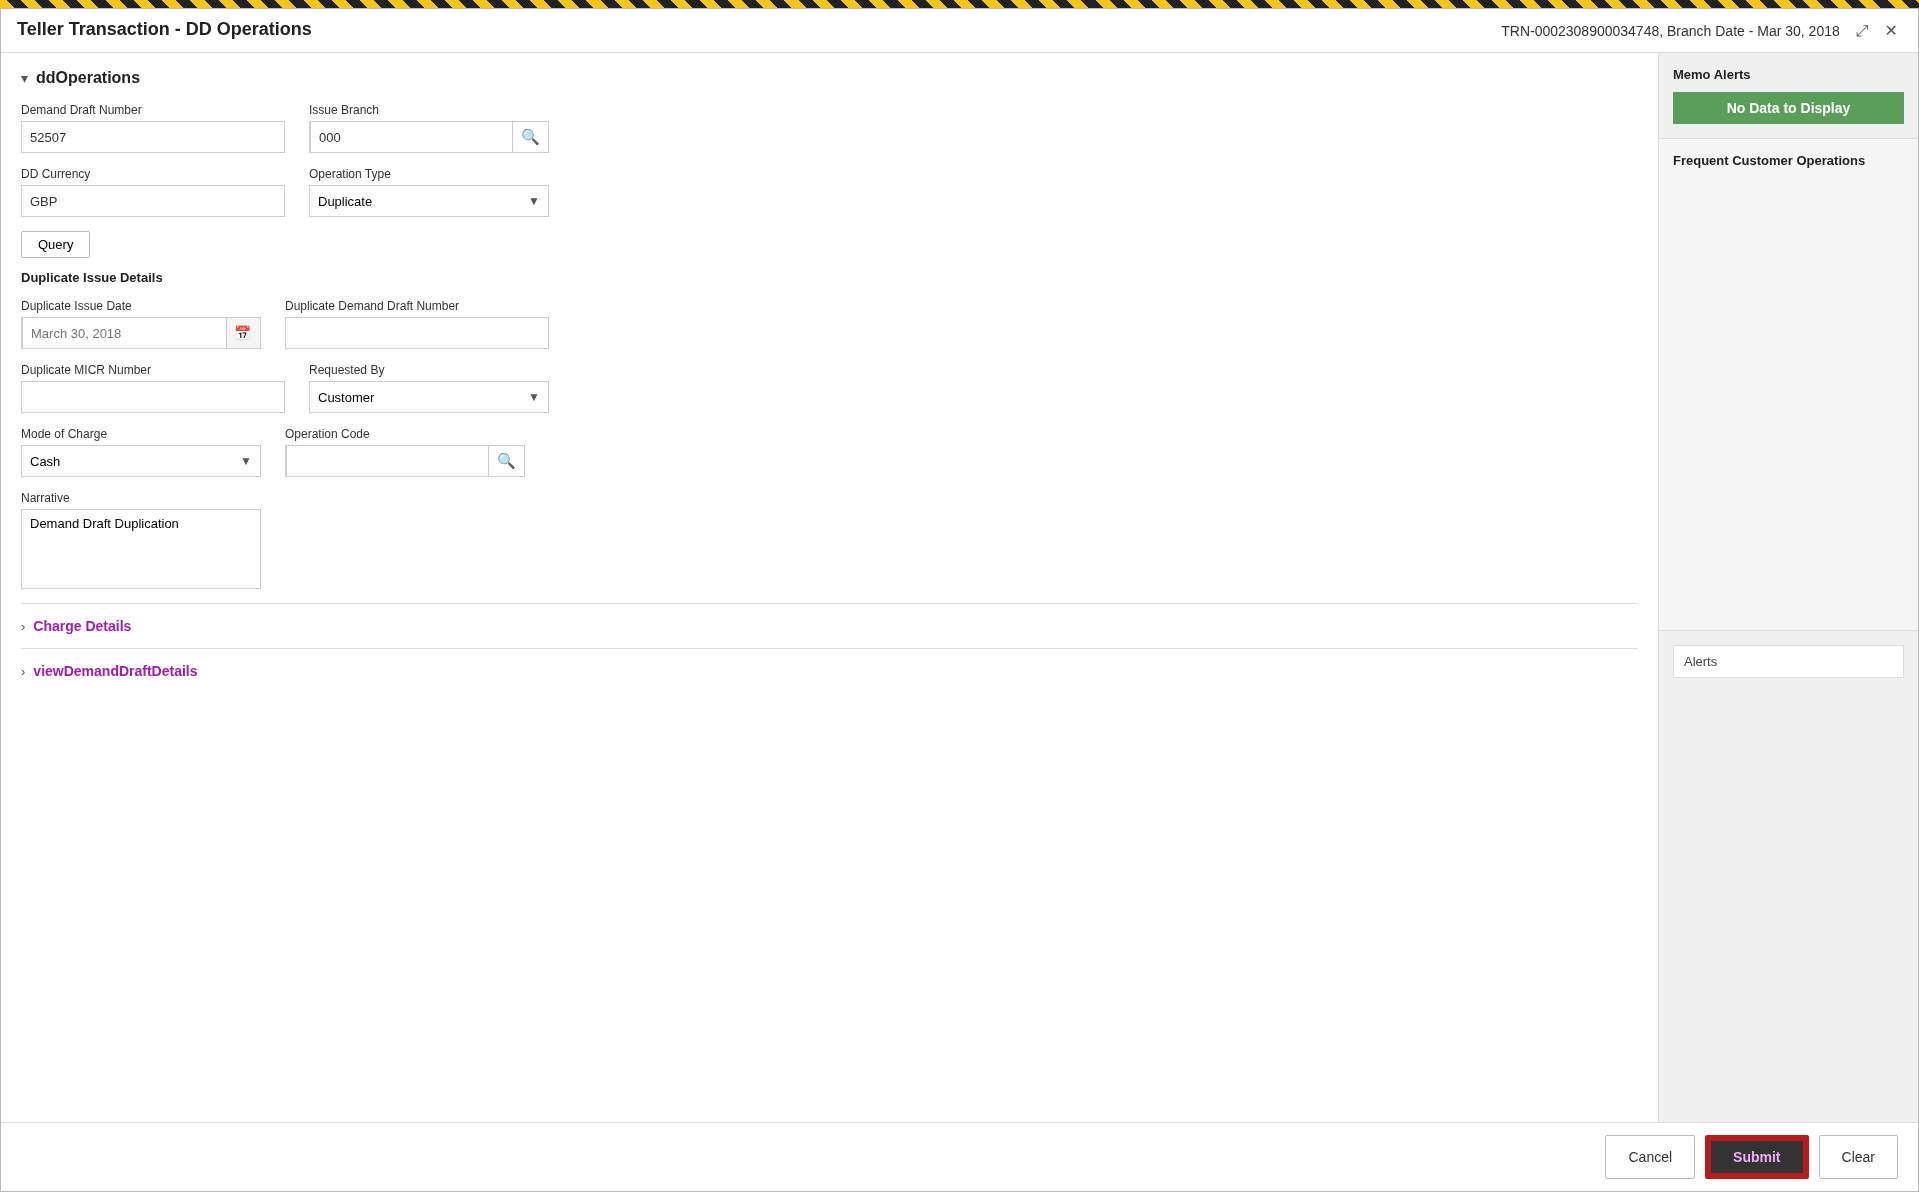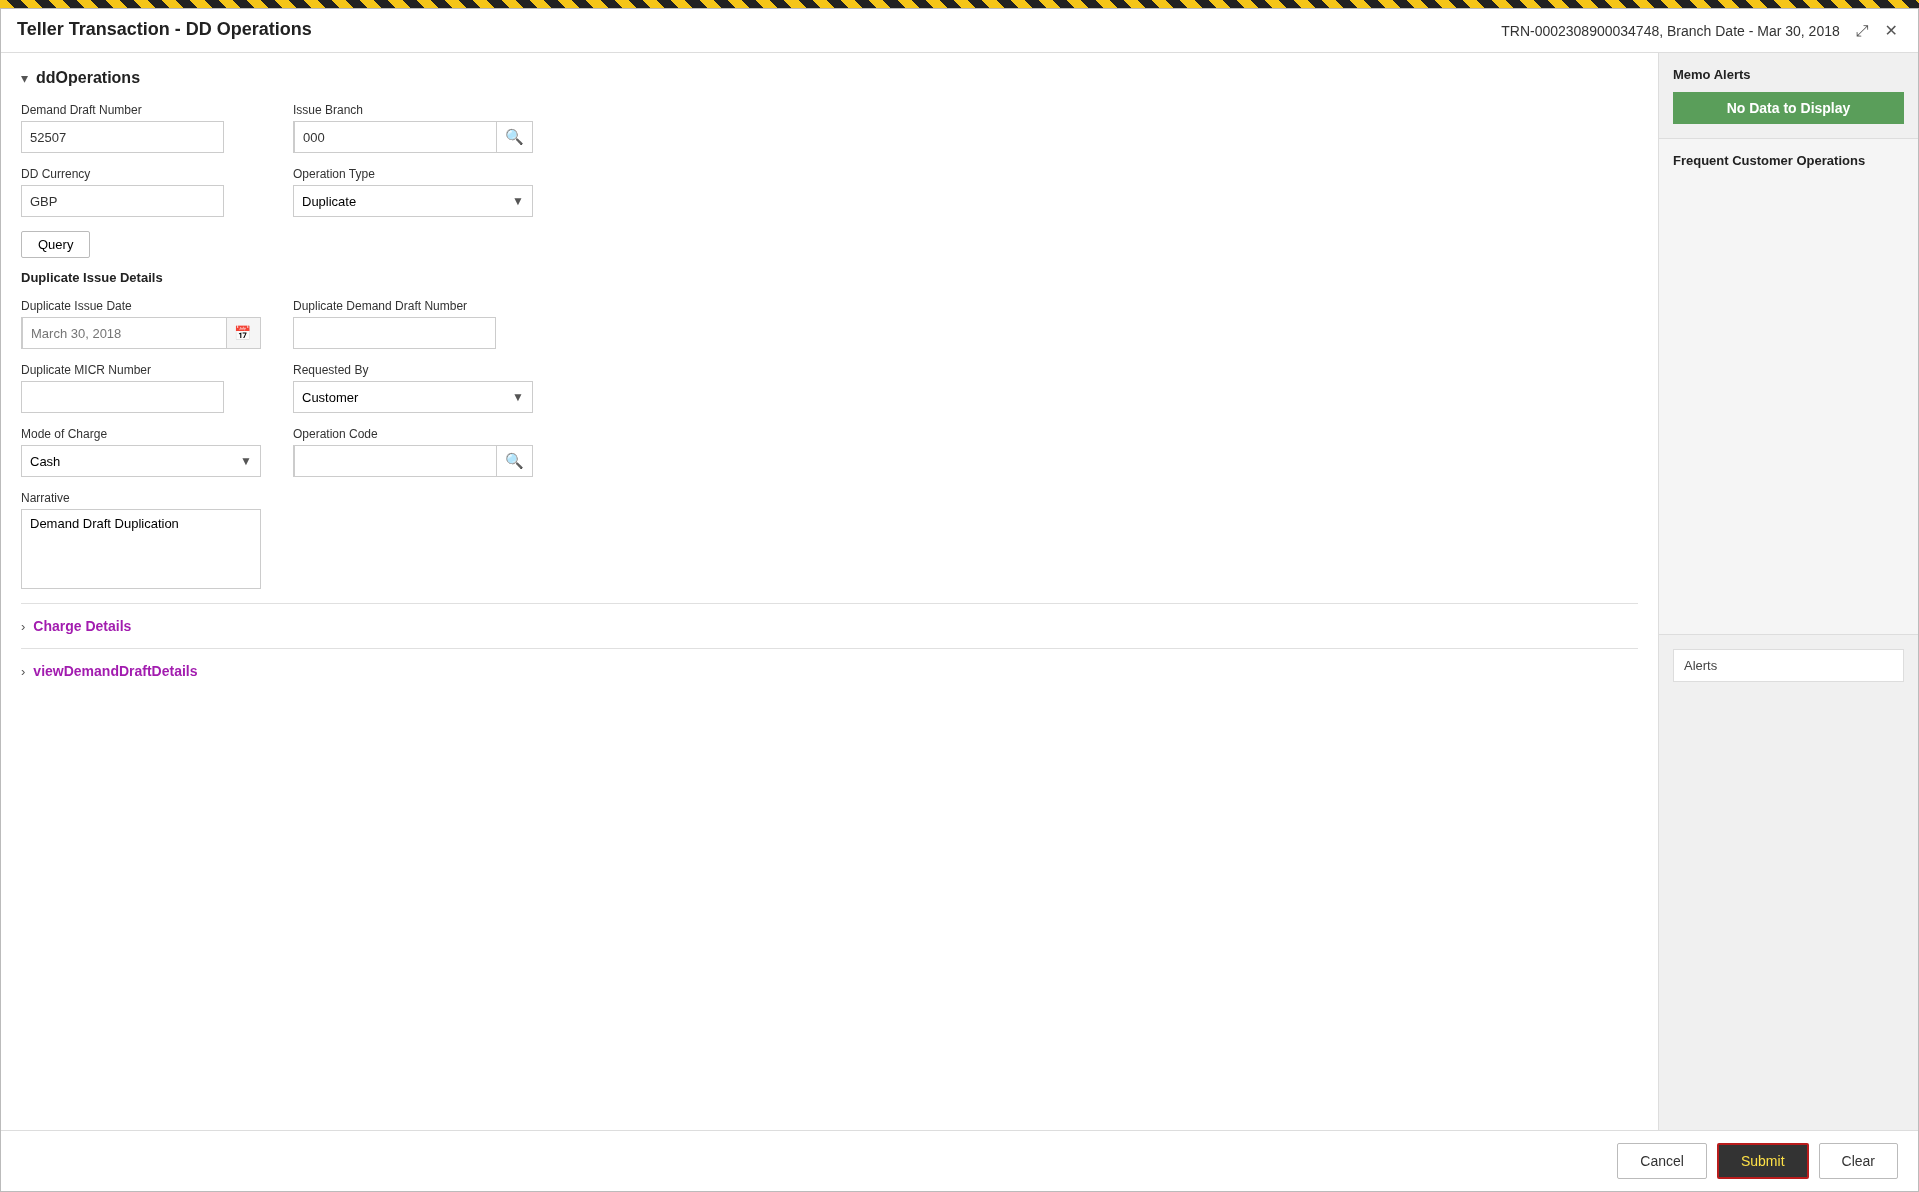--- a/index.html
+++ b/index.html
@@ -112,7 +112,7 @@
 
     .form-row {
       display: flex;
-      gap: 32px;
+      gap: 24px;
       margin-bottom: 14px;
       flex-wrap: wrap;
     }

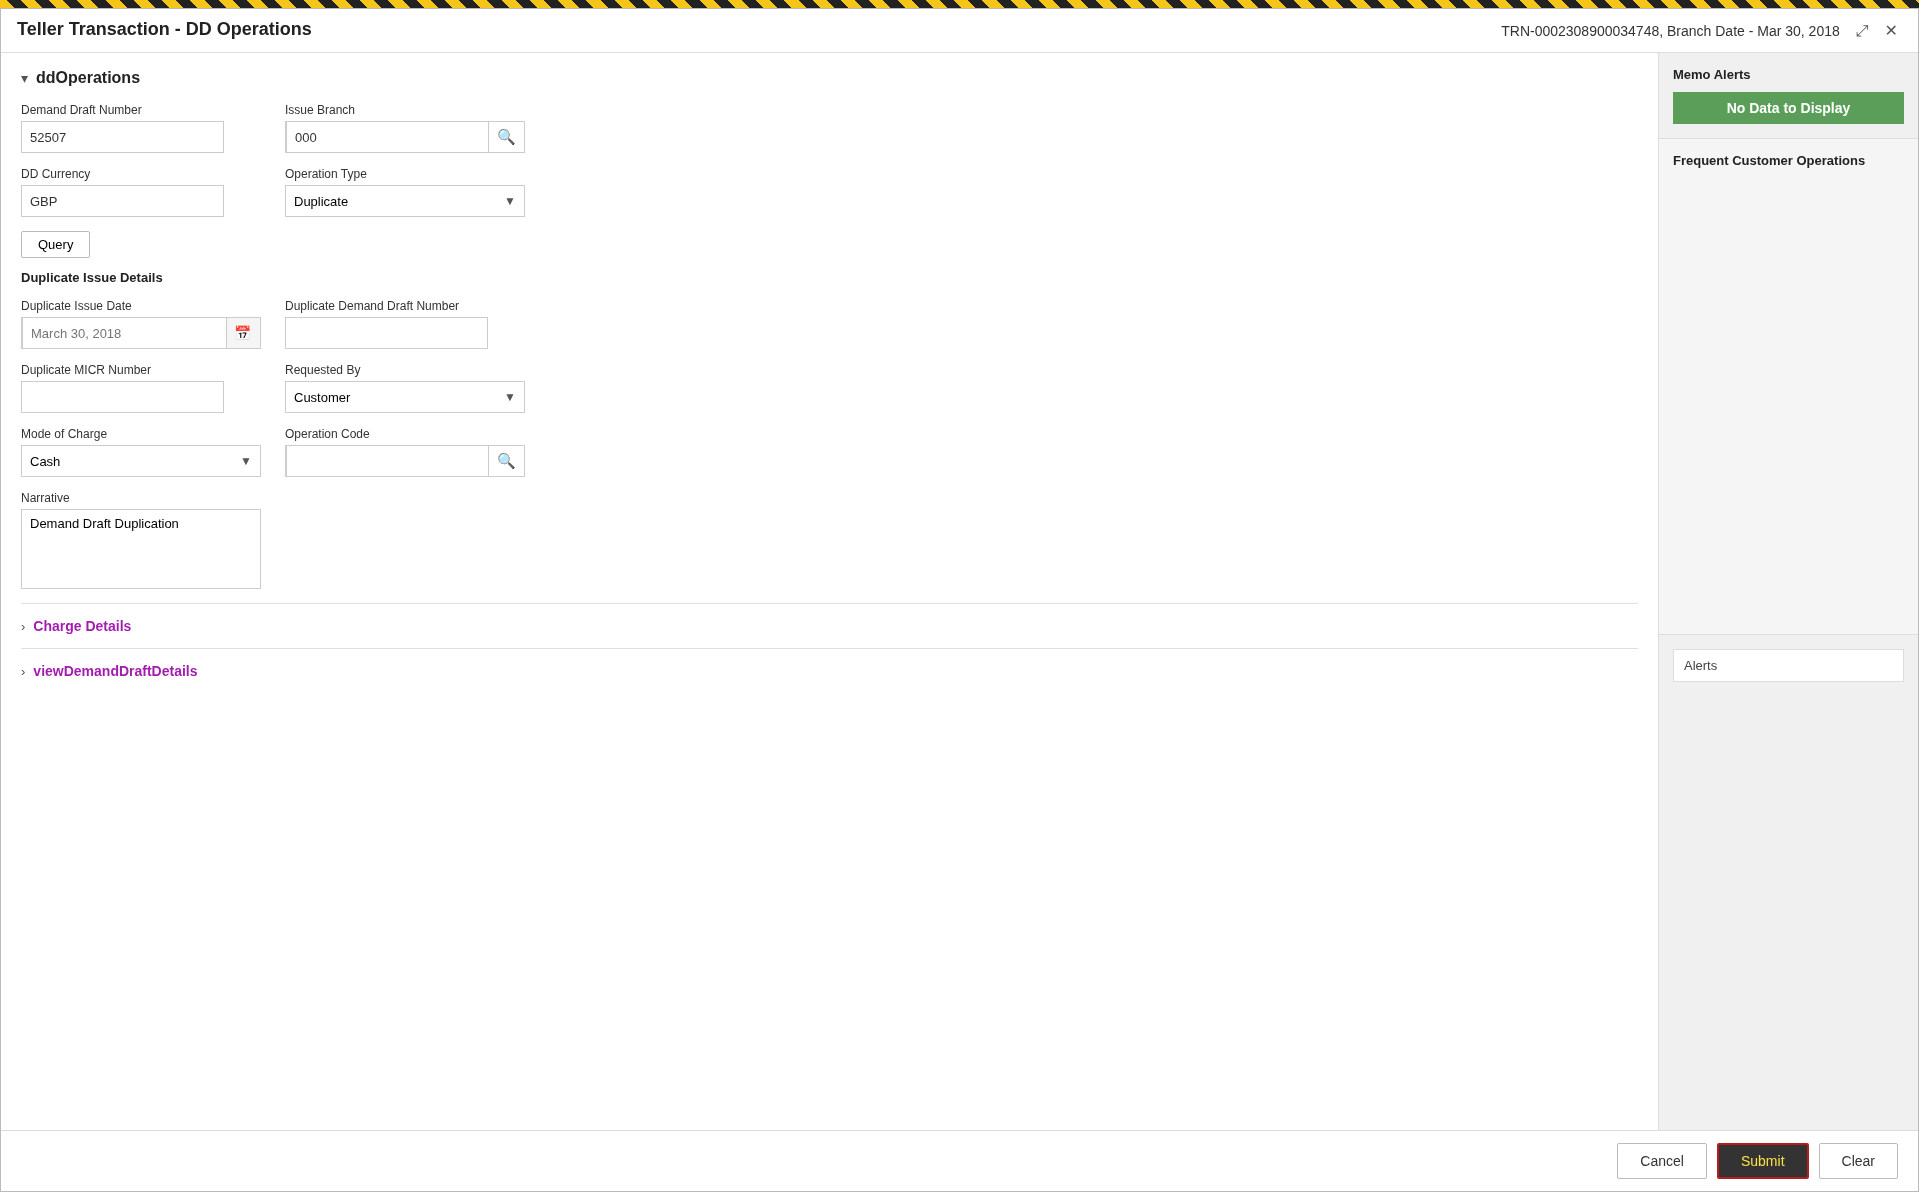--- a/index.html
+++ b/index.html
@@ -134,7 +134,7 @@
       border: 1px solid #ccc;
       padding: 6px 8px;
       font-size: 13px;
-      width: 203px;
+      width: 264px;
       height: 32px;
       outline: none;
       background: #fff;

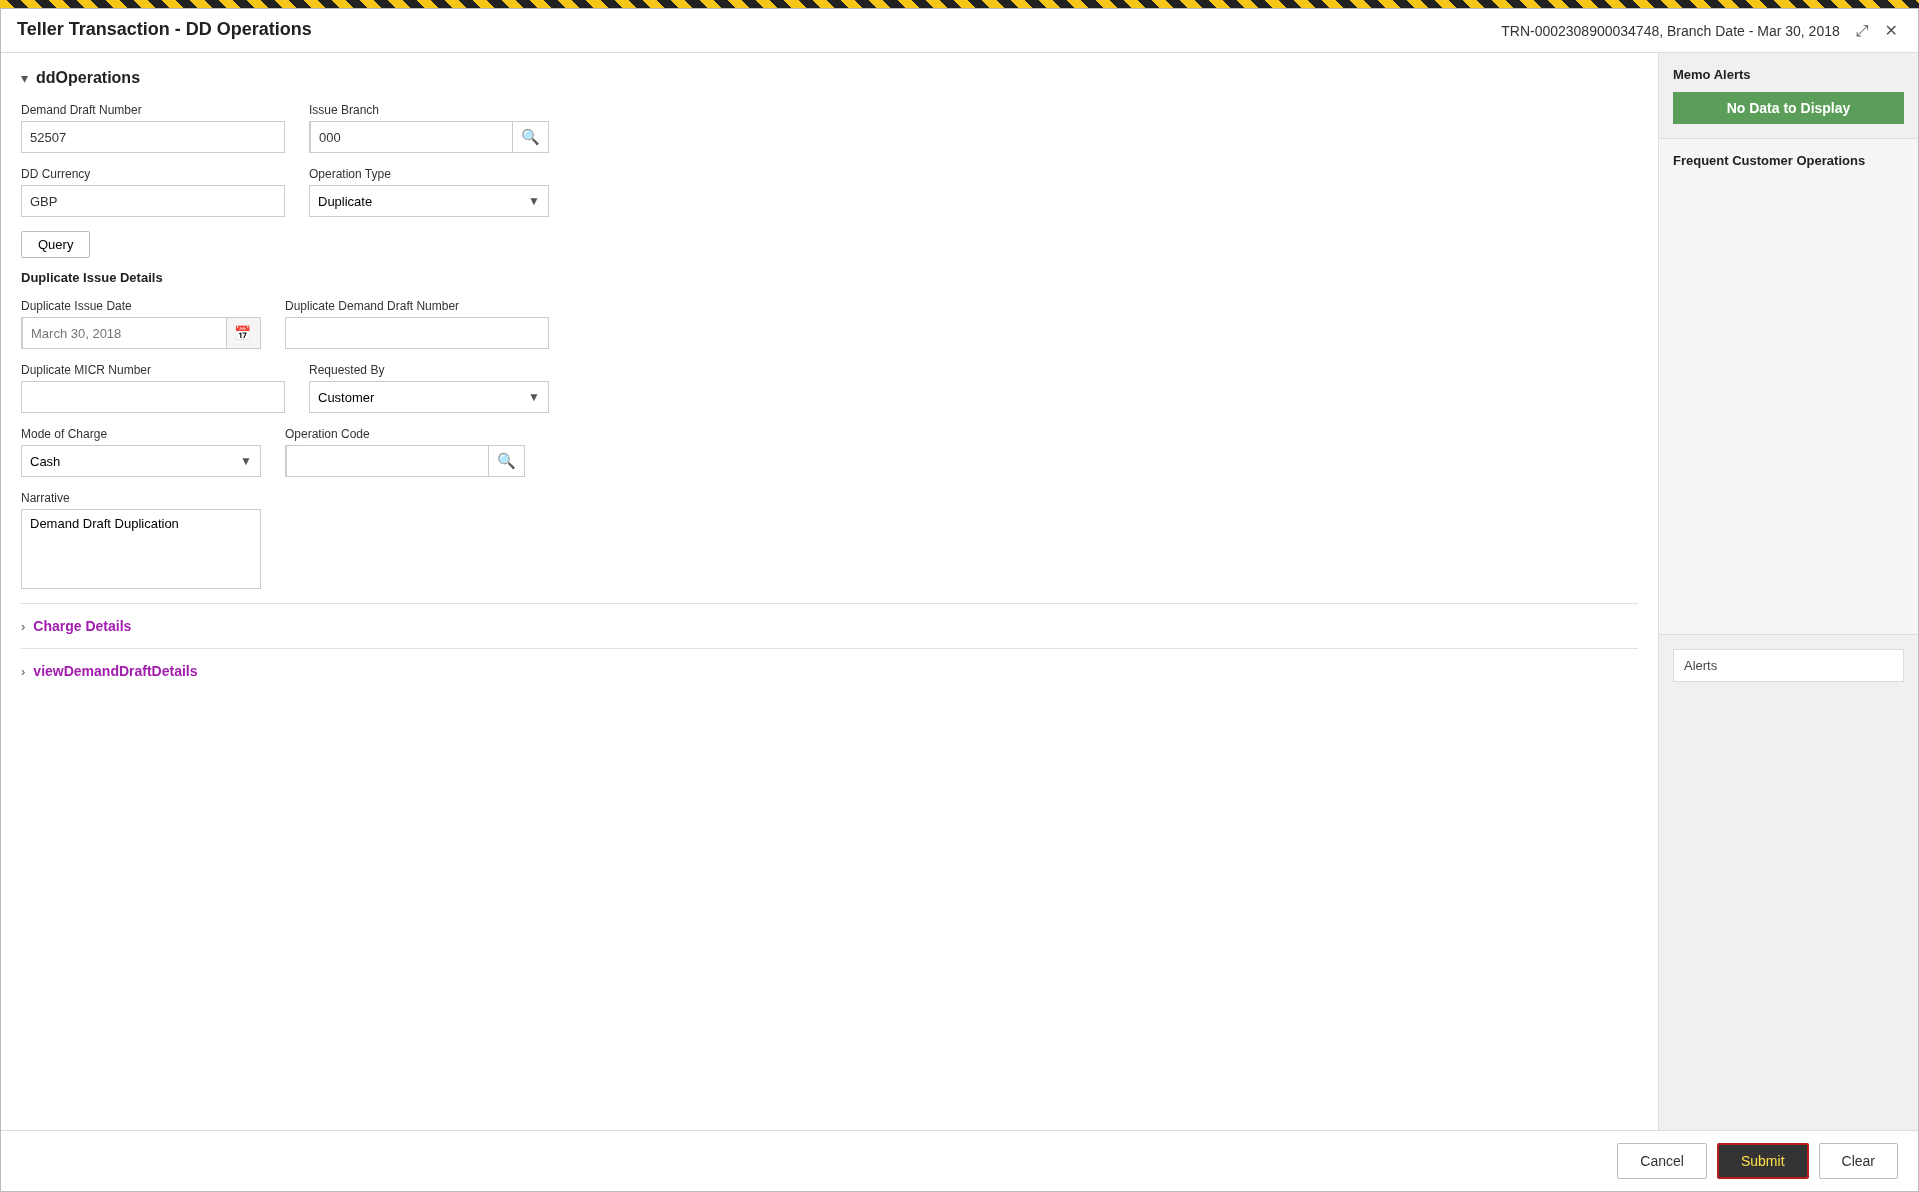--- a/index.html
+++ b/index.html
@@ -349,9 +349,9 @@
 
     .btn-submit {
       background: #333;
-      border: 2px solid #b91c1c;
-      color: #fde047;
-      font-weight: normal;
+      border: 6px solid #b91c1c;
+      color: #f0abfc;
+      font-weight: bold;
     }
 
     .btn-clear {

